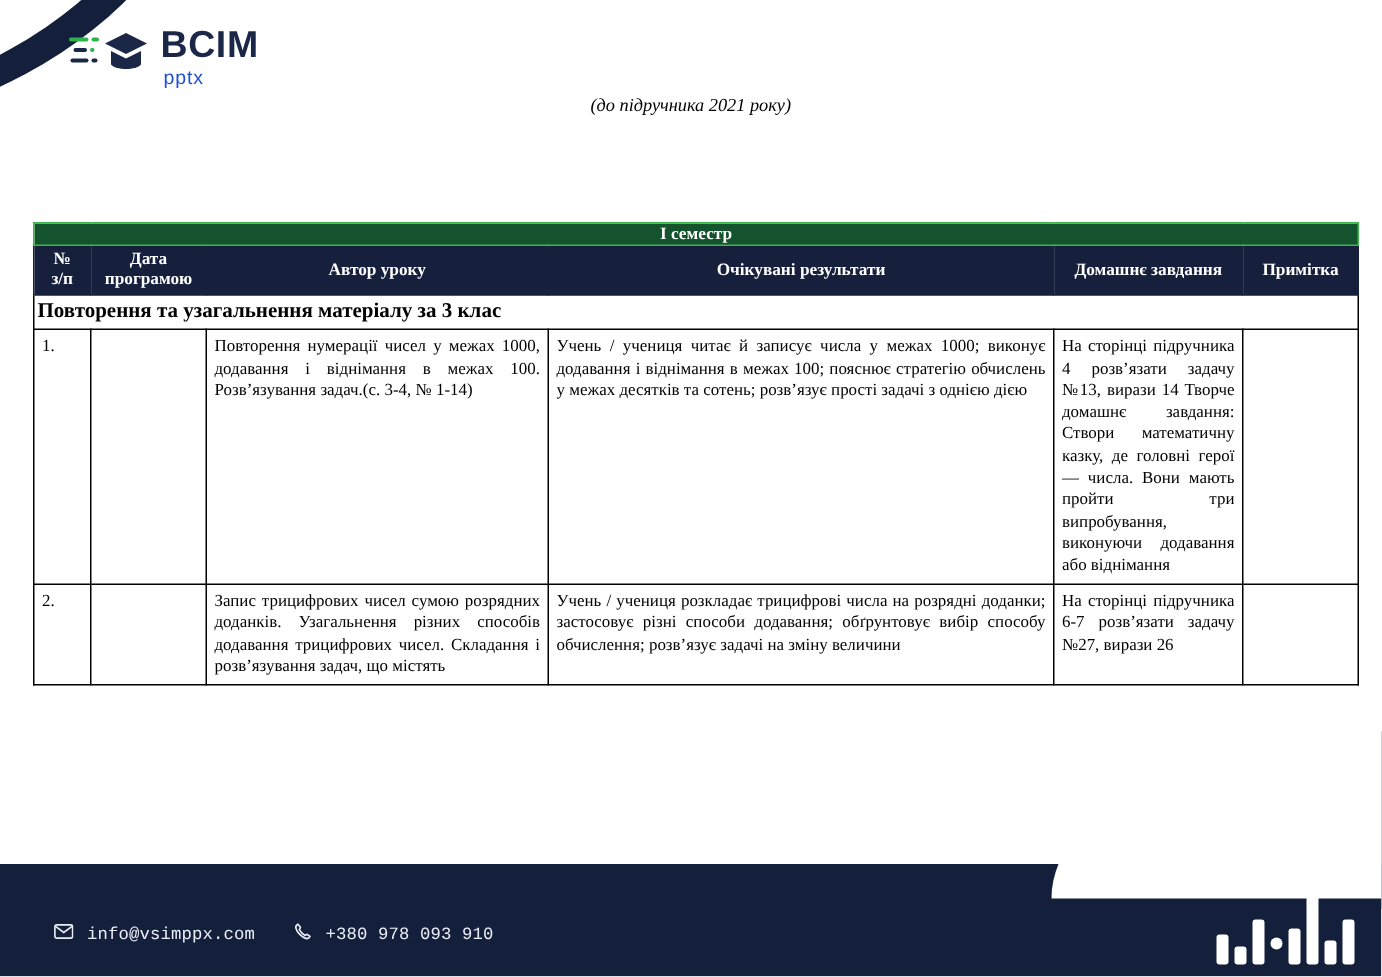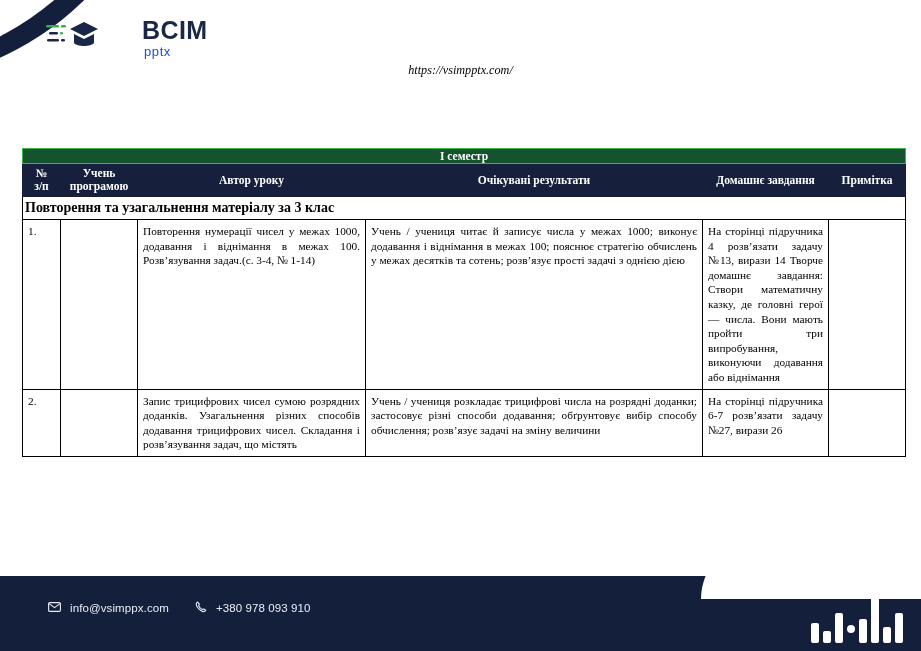--- a/index.html
+++ b/index.html
@@ -84,7 +84,6 @@
   .logo-text {
     font-family: "Liberation Sans", sans-serif;
     line-height: 1;
-    margin-left: 35px;
   }
   .logo-text .b1 {
     display: block;

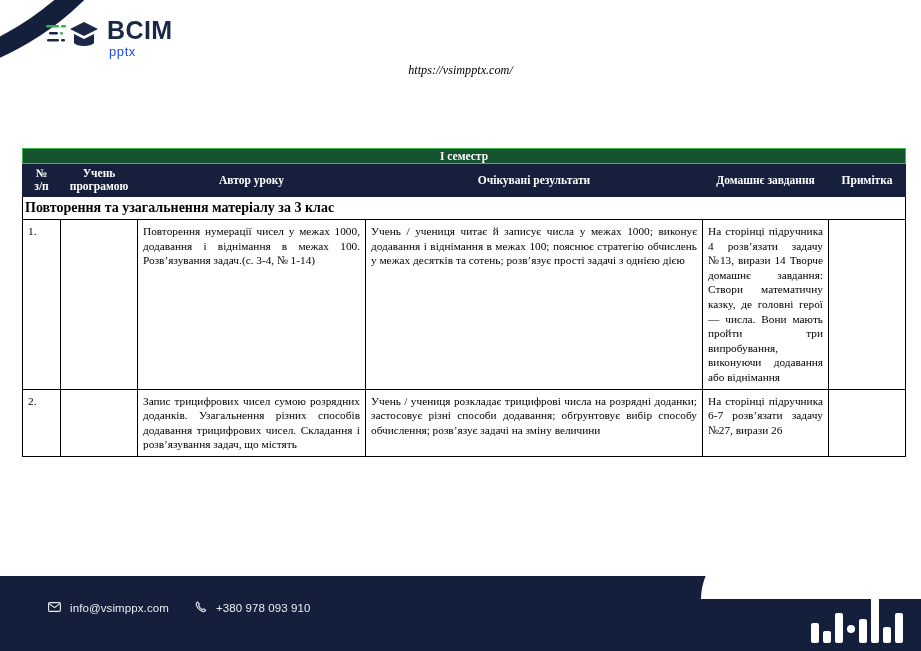--- a/index.html
+++ b/index.html
@@ -197,6 +197,7 @@
   </div>
 
   <div class="title-block">
+    <div class="title-sub">(до підручника 2021 року)</div>
     <div class="title-sub">https://vsimpptx.com/</div>
   </div>
 

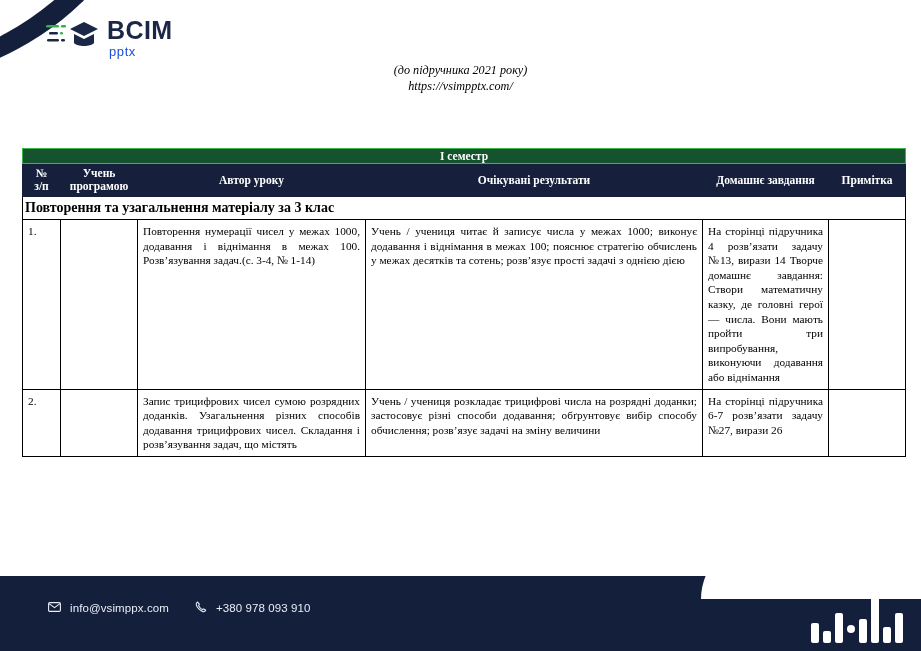--- a/index.html
+++ b/index.html
@@ -198,7 +198,6 @@
 
   <div class="title-block">
     <div class="title-sub">(до підручника 2021 року)</div>
-    <div class="title-sub">https://vsimpptx.com/</div>
   </div>
 
   <div class="tbl-wrap">

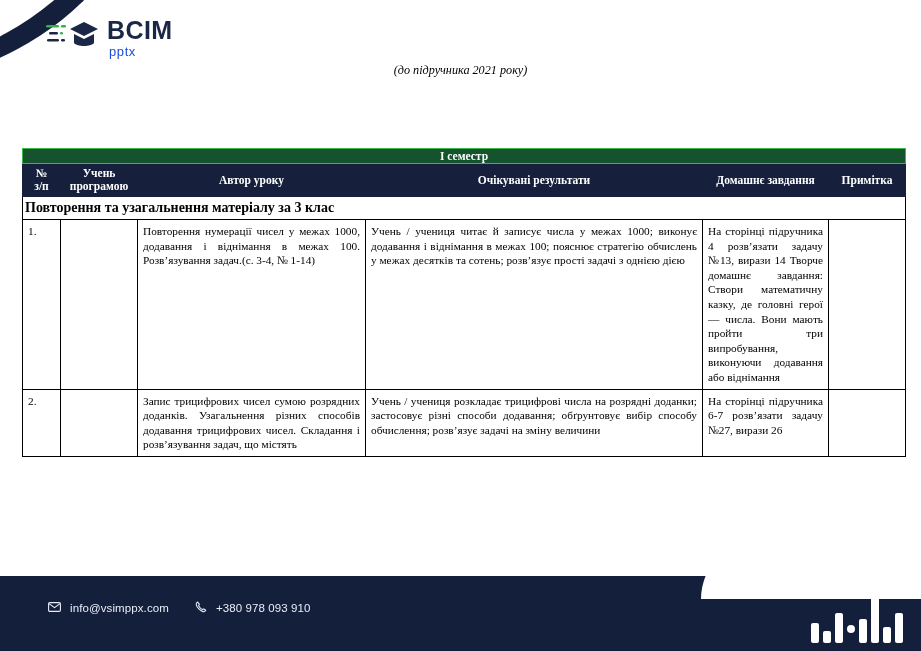--- a/index.html
+++ b/index.html
@@ -220,7 +220,7 @@
             <span>з/п</span>
           </th>
           <th>
-            <span>Учень</span><br>
+            <span>Дата</span><br>
             <span>програмою</span>
           </th>
           <th>Автор уроку</th>

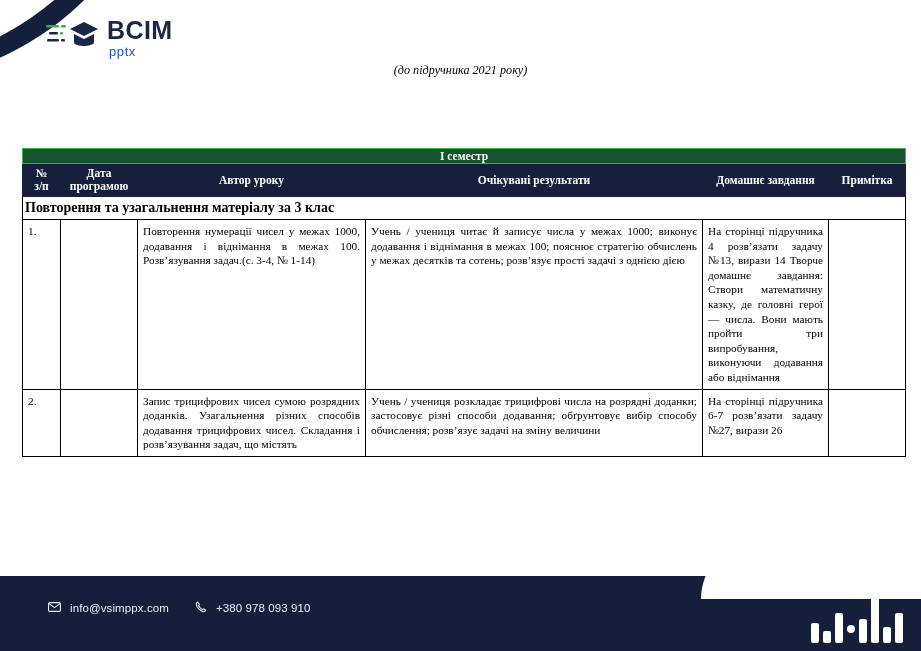--- a/index.html
+++ b/index.html
@@ -54,15 +54,14 @@
     z-index: 1;
   }
   .footer-contact {
-    position: absolute; left: 36px; bottom: 36px;
+    position: absolute; left: 36px; bottom: 20px;
     z-index: 6;
     display: flex; align-items: center; gap: 9px;
     color: #e9eef6;
-    font-family: Liberation Sans, sans-serif;
+    font-family: Liberation Mono, monospace;
     font-size: 11.5px;
     letter-spacing: .1px;
     white-space: nowrap;
-    margin-left: 12px;
   }
   .footer-contact .sep { display: inline-block; width: 8px; }
   .ficon { display: inline-block; vertical-align: middle; }

